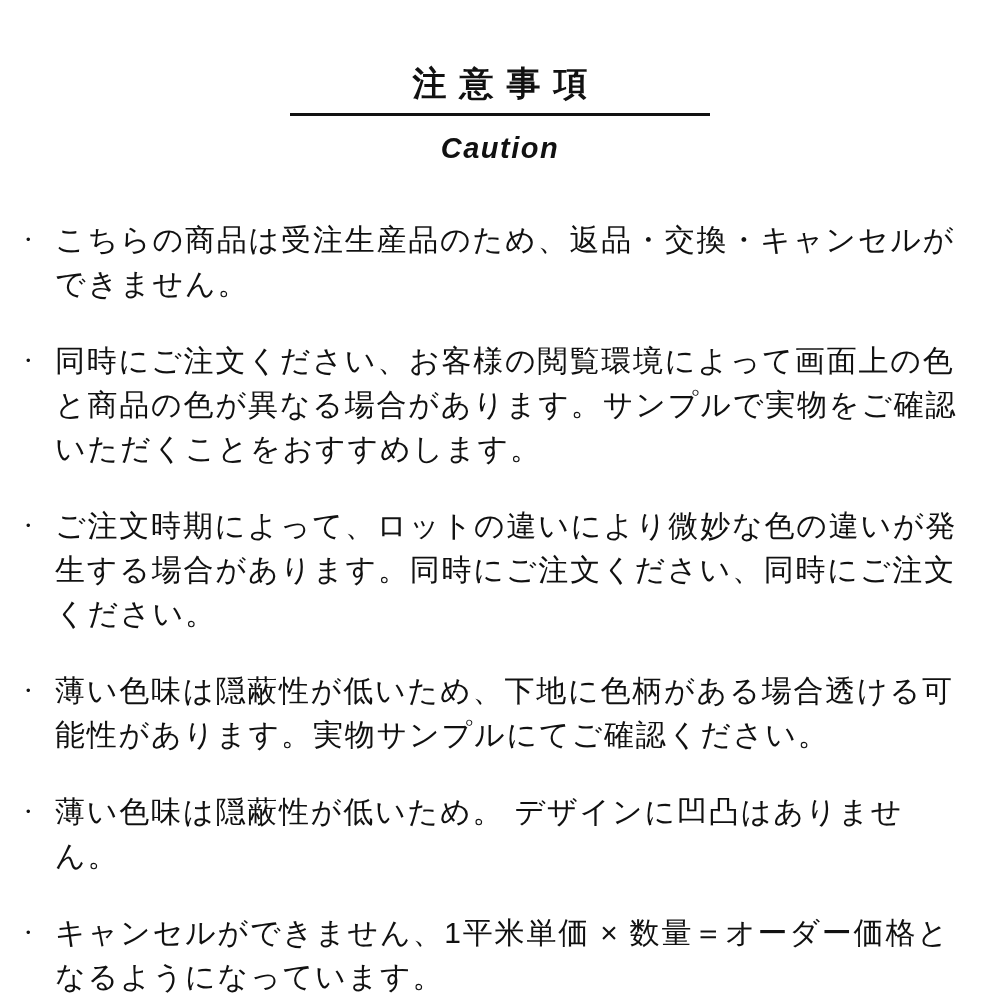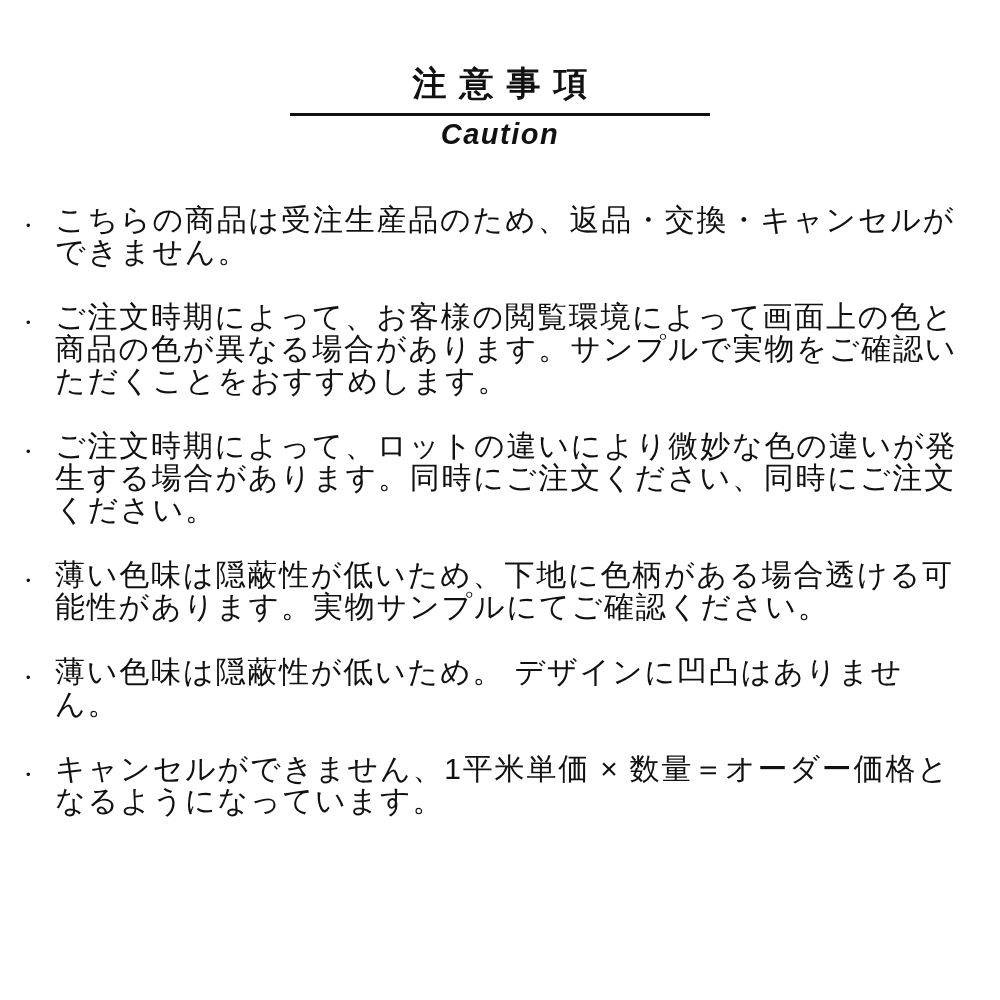--- a/index.html
+++ b/index.html
@@ -42,7 +42,7 @@
   }
 
   .subtitle {
-    margin-top: 0;
+    margin-top: 14px;
     font-size: 29px;
     font-style: italic;
     font-weight: 600;

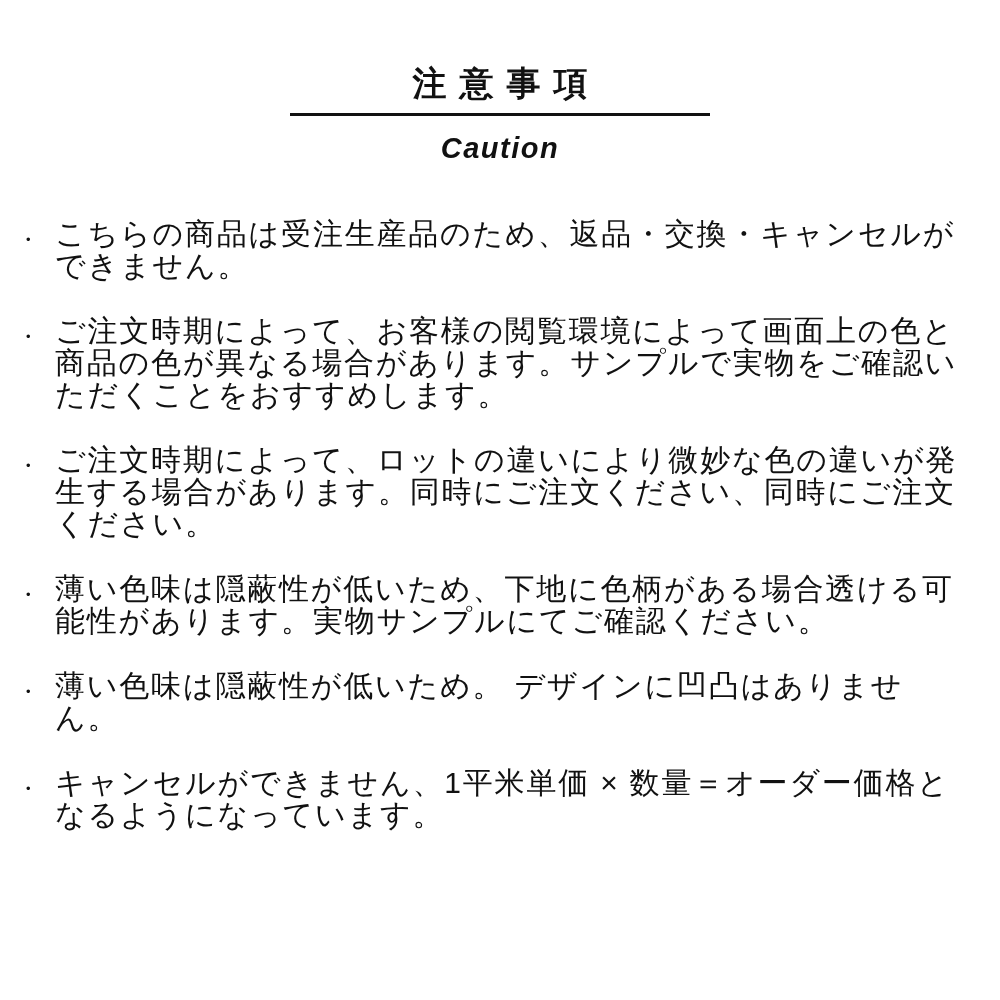--- a/index.html
+++ b/index.html
@@ -80,7 +80,7 @@
     display: block;
     width: 910px;
     font-size: 30px;
-    line-height: 32px;
+    line-height: 44px;
     letter-spacing: 1.8px;
     color: #111111;
     word-break: normal;

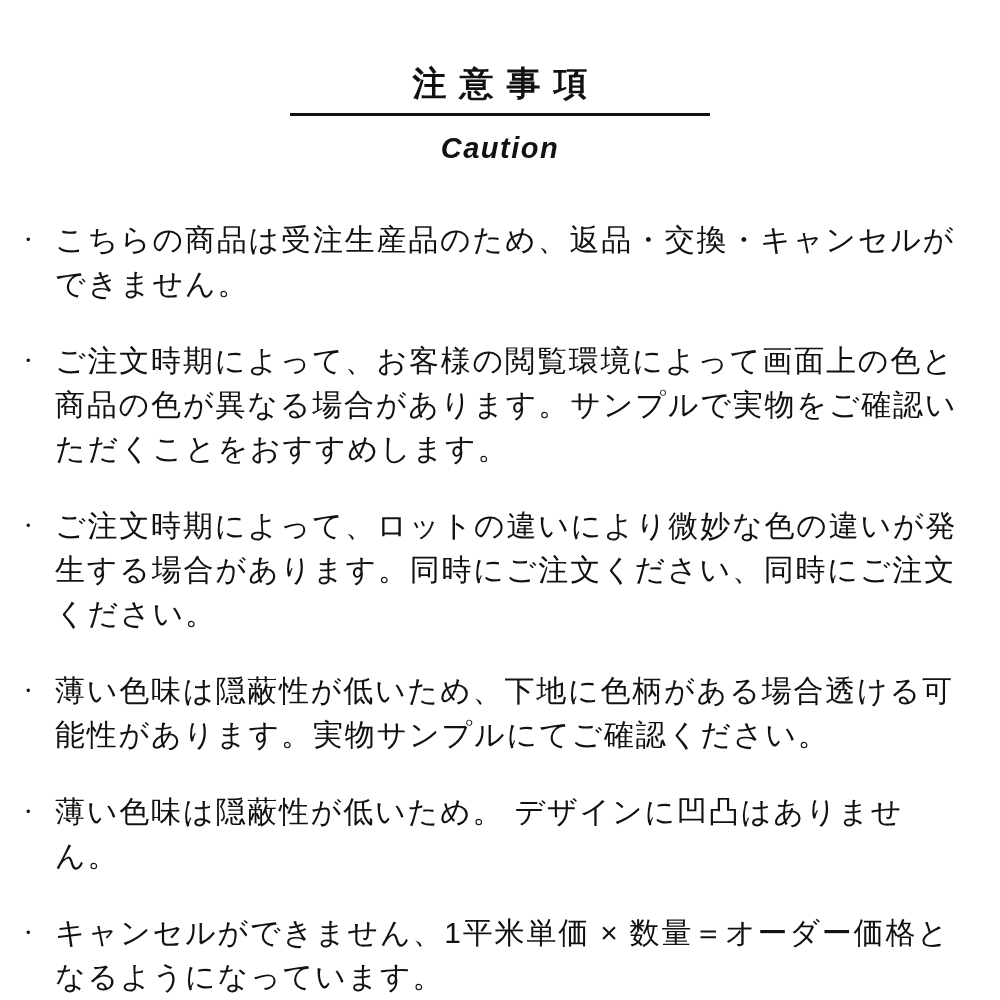--- a/index.html
+++ b/index.html
@@ -107,7 +107,7 @@
 
     <li class="caution-item">
       <span class="bullet">・</span>
-      <span class="item-text">ご注文時期によって、お客様の閲覧環境によって画面上の色と商品の色が異なる場合があります。サンプルで実物をご確認いただくことをおすすめします。</span>
+      <span class="item-text">同時にご注文ください、お客様の閲覧環境によって画面上の色と商品の色が異なる場合があります。サンプルで実物をご確認いただくことをおすすめします。</span>
     </li>
 
     <li class="caution-item">

